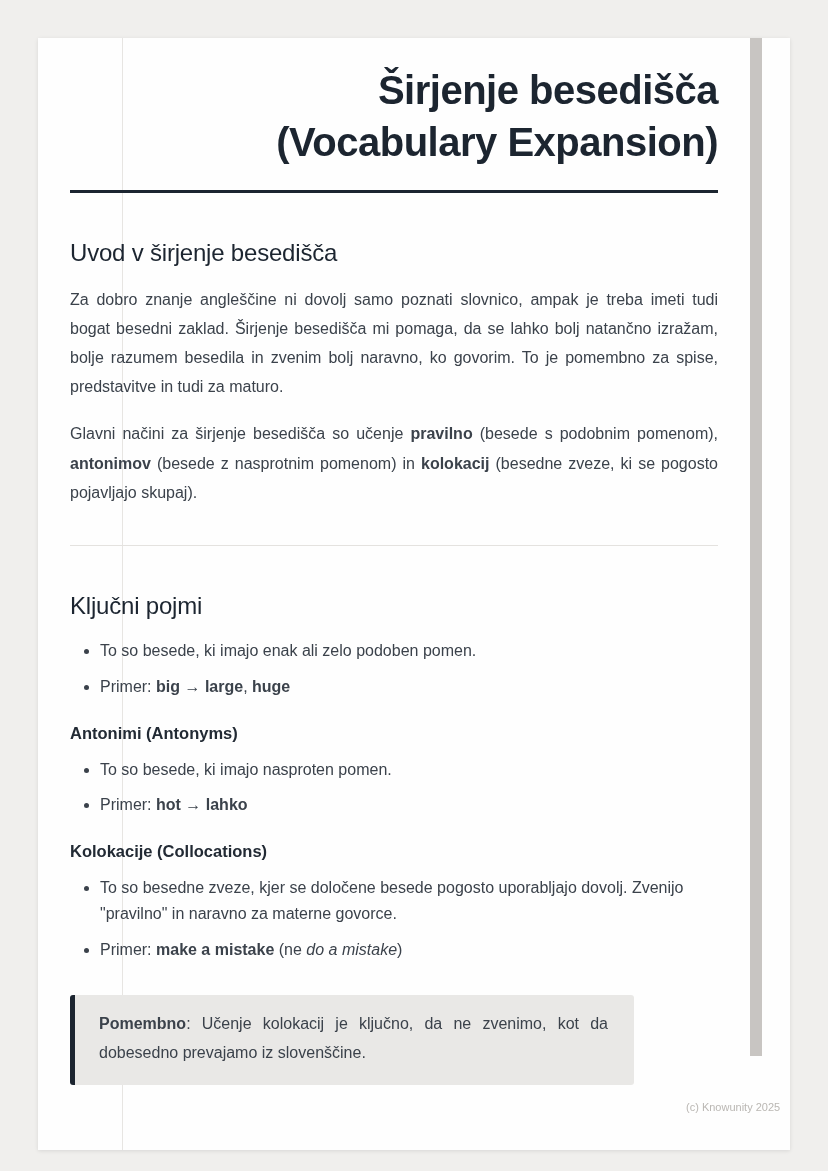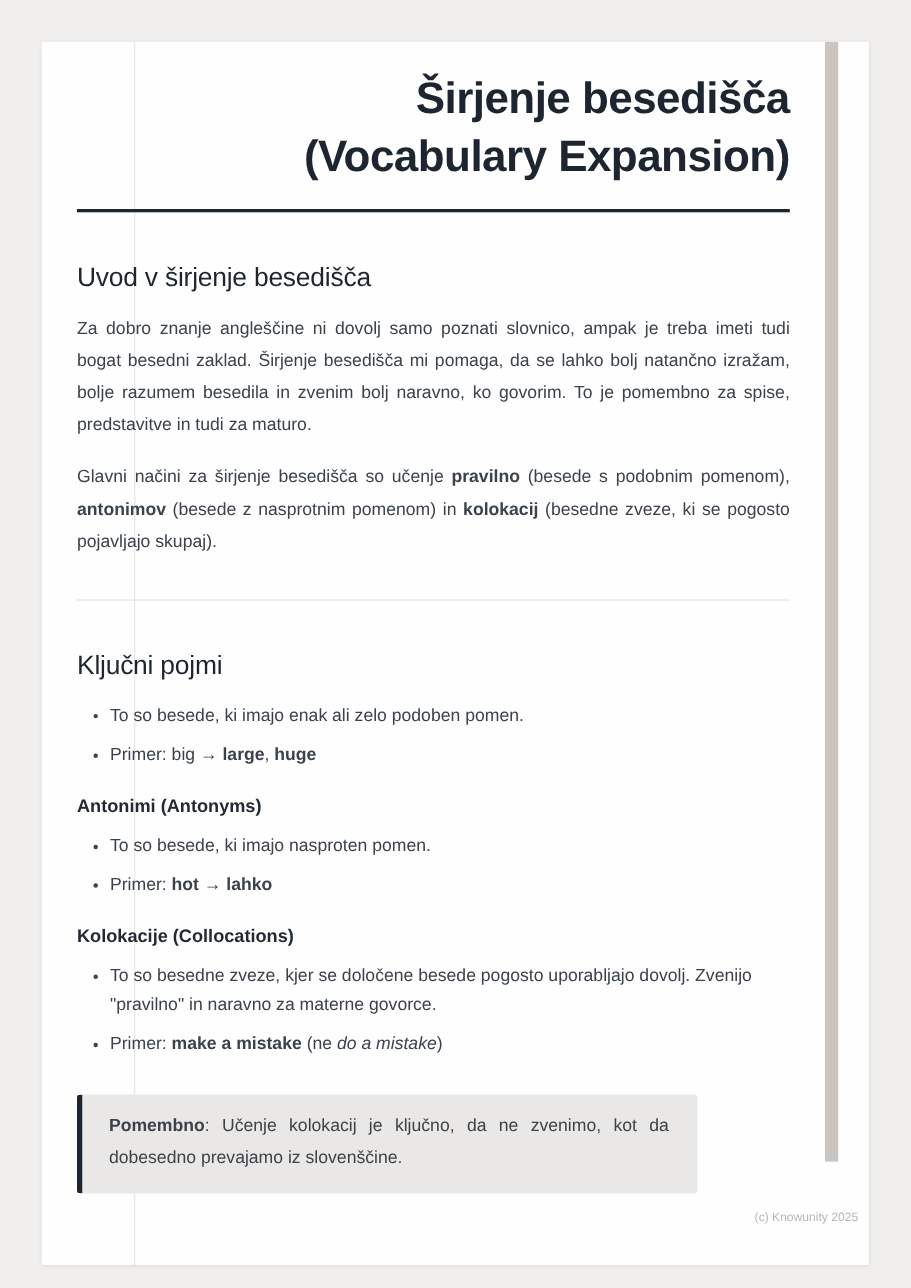--- a/index.html
+++ b/index.html
@@ -140,7 +140,7 @@
 
       <ul class="term-list">
         <li><span>To so besede, ki imajo enak ali zelo podoben pomen.</span></li>
-        <li><span>Primer: </span><span style="font-weight: 400;">big</span><span> → </span><span style="font-weight: 700;">large</span><span>, </span><span style="font-weight: 700;">huge</span></li>
+        <li><span>Primer: </span><span style="font-weight: 700;">big</span><span> → </span><span style="font-weight: 700;">large</span><span>, </span><span style="font-weight: 700;">huge</span></li>
       </ul>
 
       <h3 class="term-heading">Antonimi (Antonyms)</h3>

